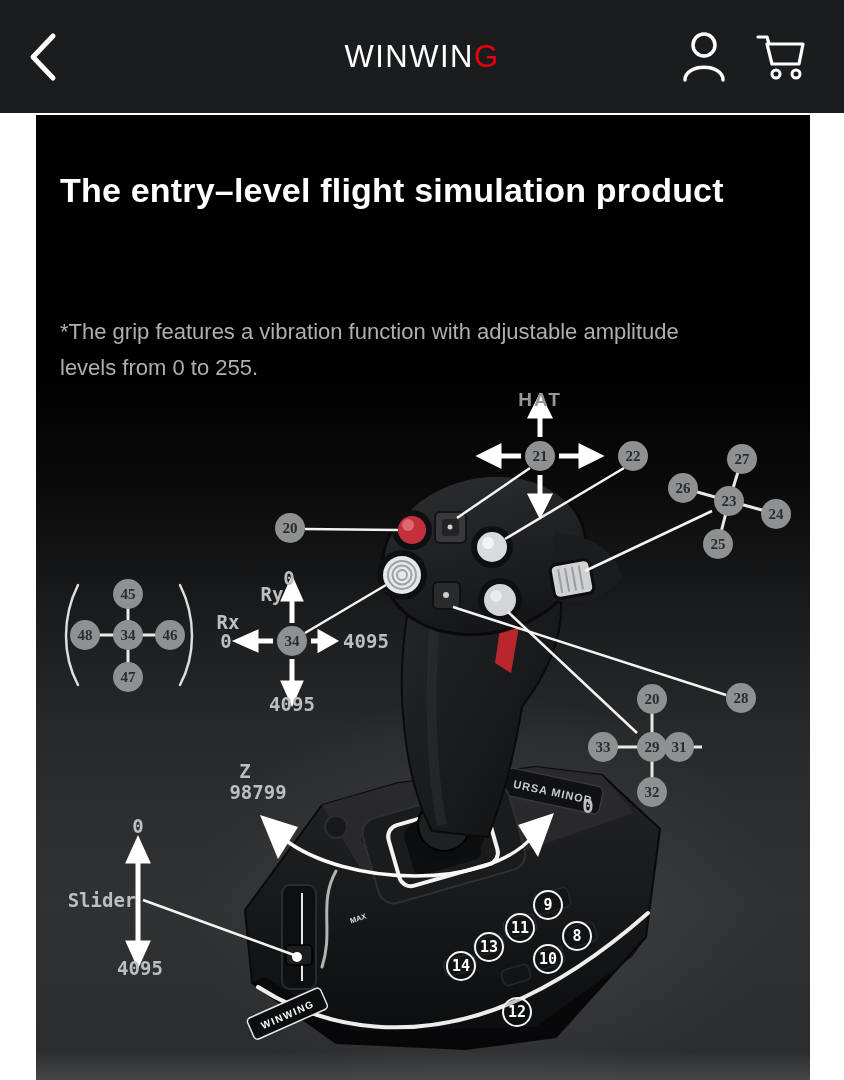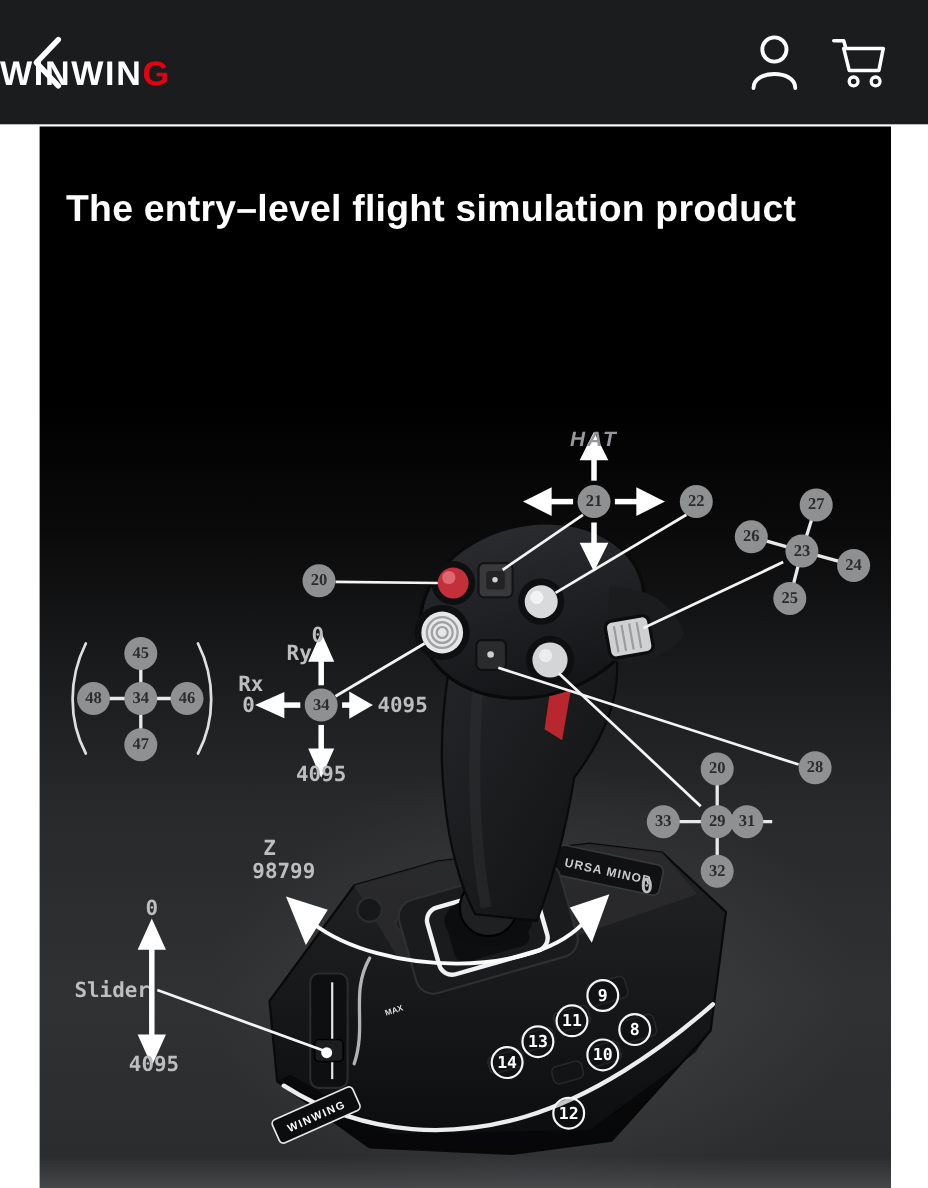--- a/index.html
+++ b/index.html
@@ -16,8 +16,8 @@
   .back-btn{position:absolute;left:20px;top:28px;width:50px;height:58px;cursor:pointer;}
   .logo{
     position:absolute;left:0;right:0;top:0;height:113px;
-    display:flex;align-items:center;justify-content:flex-start;
-    font-weight:700;font-size:31px;letter-spacing:1.5px;color:#ffffff;margin-top:10px;
+    display:flex;align-items:center;justify-content:center;
+    font-weight:400;font-size:31px;letter-spacing:1.5px;color:#ffffff;
   }
   .logo .accent{color:#e60012;}
   .hdr-icon{position:absolute;top:30px;cursor:pointer;}

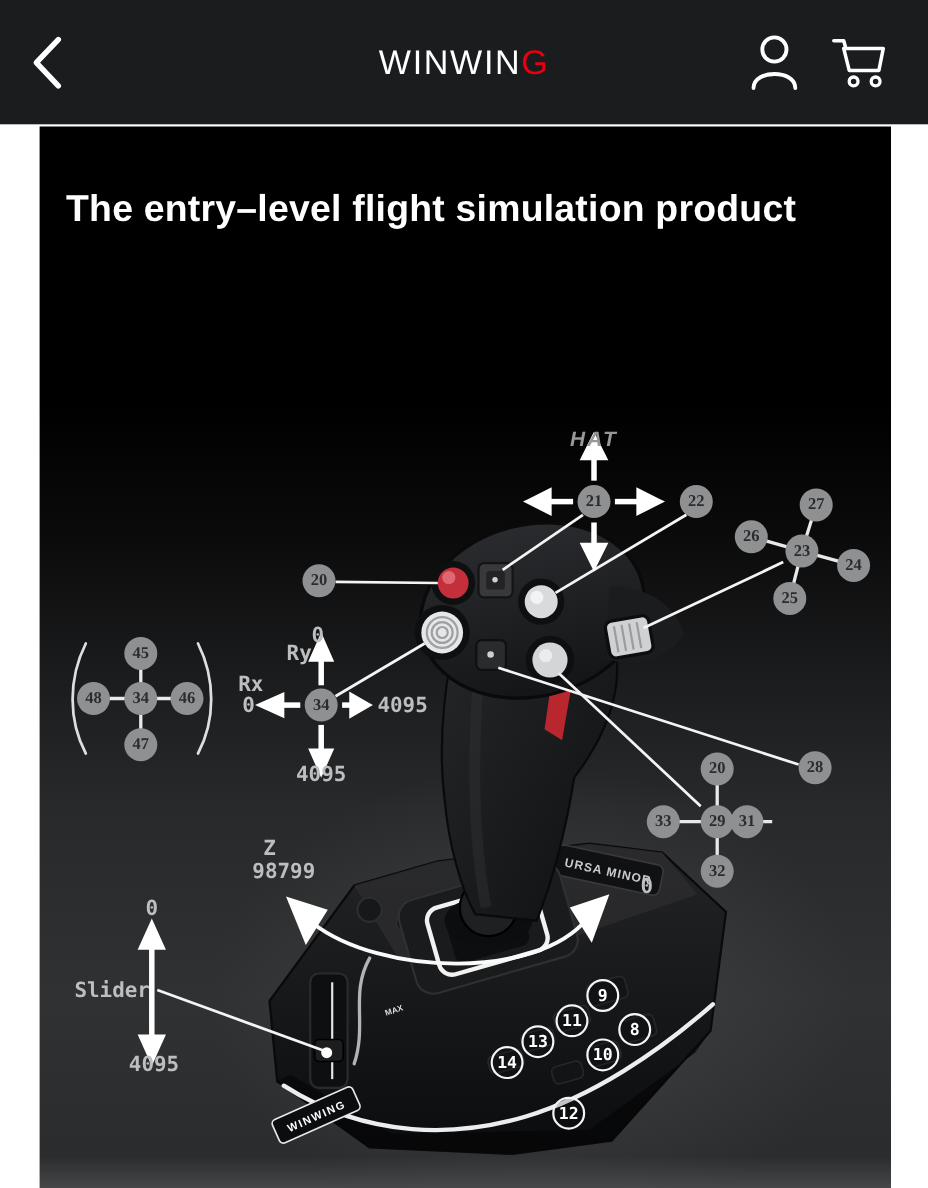--- a/index.html
+++ b/index.html
@@ -90,6 +90,10 @@
     <span style="display:block">The entry–level flight simulation product</span>
   </div>
 
+  <div class="note">
+    <span style="display:block">*The grip features a vibration function with adjustable amplitude</span>
+    <span style="display:block">levels from 0 to 255.</span>
+  </div>
 
   <svg class="art" viewBox="0 0 774 965">
     <defs>

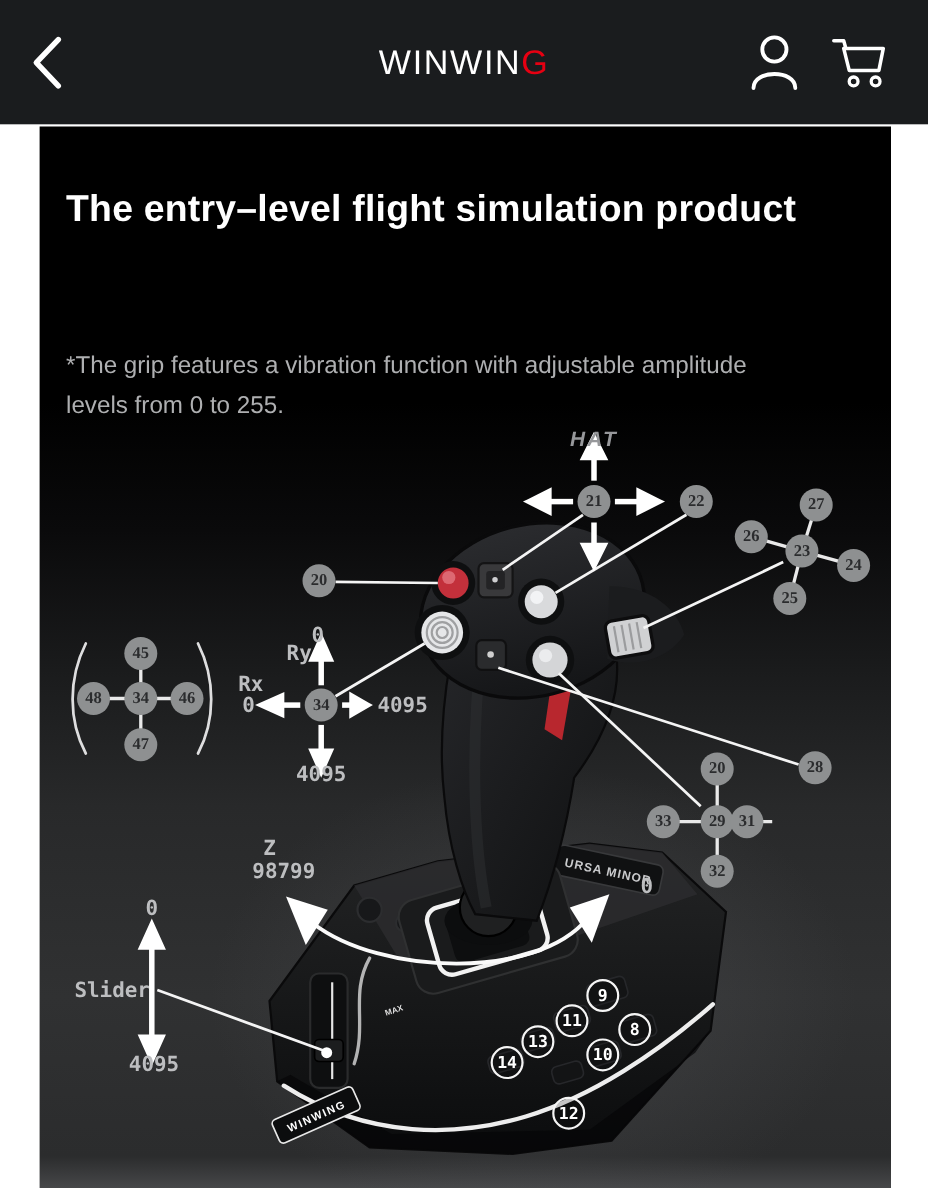--- a/index.html
+++ b/index.html
@@ -46,7 +46,7 @@
     font-family:"DejaVu Sans Mono", monospace;
     color:#bdbec0;font-size:19px;font-weight:700;line-height:22px;white-space:nowrap;
   }
-  .dlabel.hat{color:#97989b;letter-spacing:2px;font-family:"Liberation Sans",sans-serif;font-style:italic;}
+  .dlabel.hat{color:#97989b;letter-spacing:2px;font-family:"Liberation Sans",sans-serif;}
   
   .badge{
     position:absolute;width:30px;height:30px;border-radius:50%;

